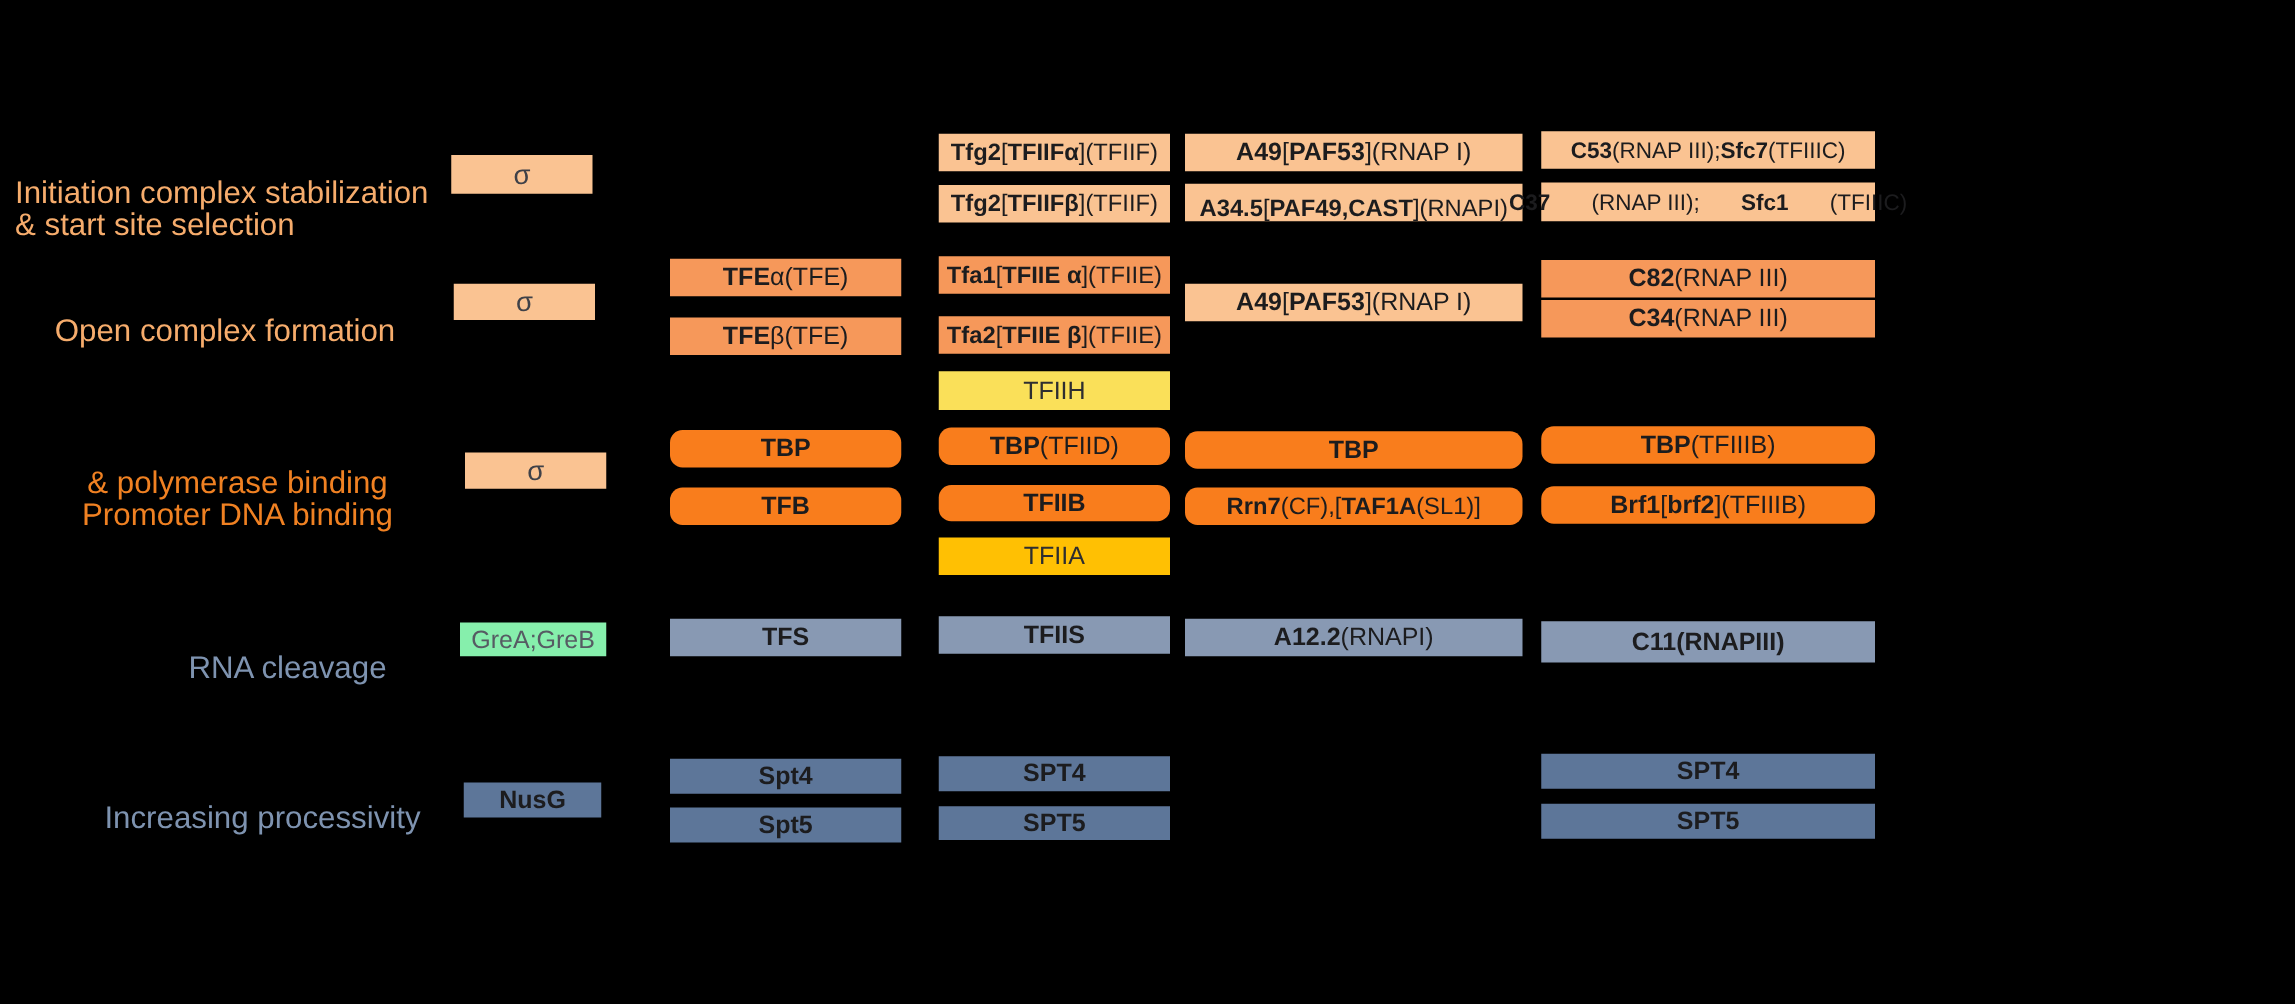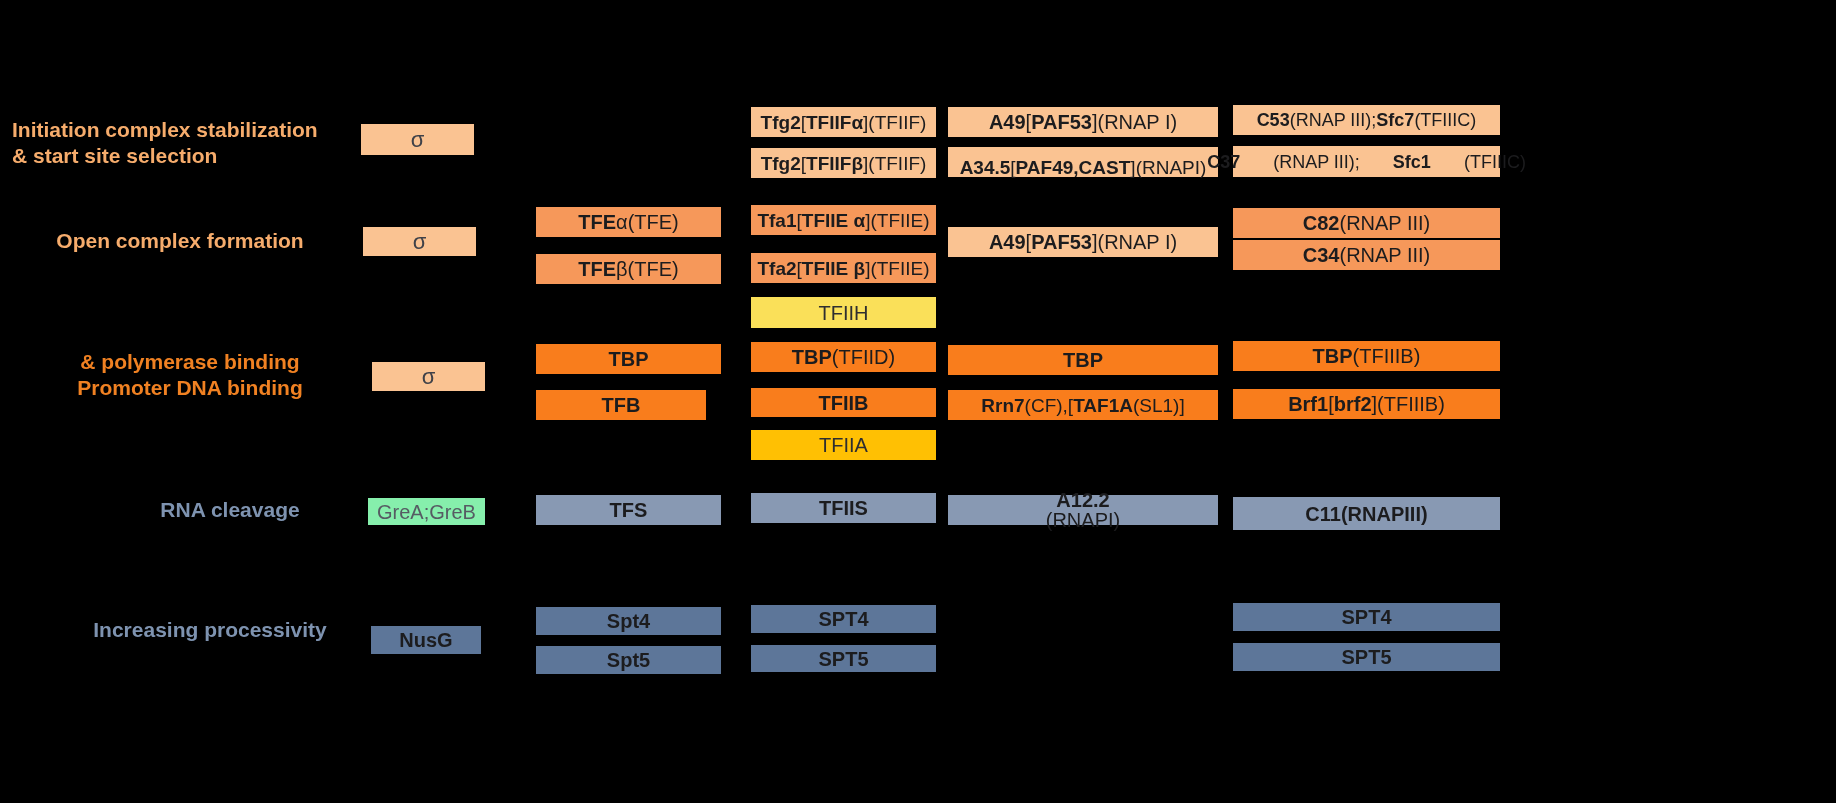--- a/index.html
+++ b/index.html
@@ -33,9 +33,10 @@
   .plain{color:#2e2e30;}
   .rowlabel{
     position:absolute;
-    font-weight:bold;
-    font-size:21px;
+    font-weight:normal;
+    font-size:25px;
     line-height:26px;
+    margin-top:24px;
   }
   .lab-orange{color:#f6ac6c;}
   .lab-borange{color:#f08122;}

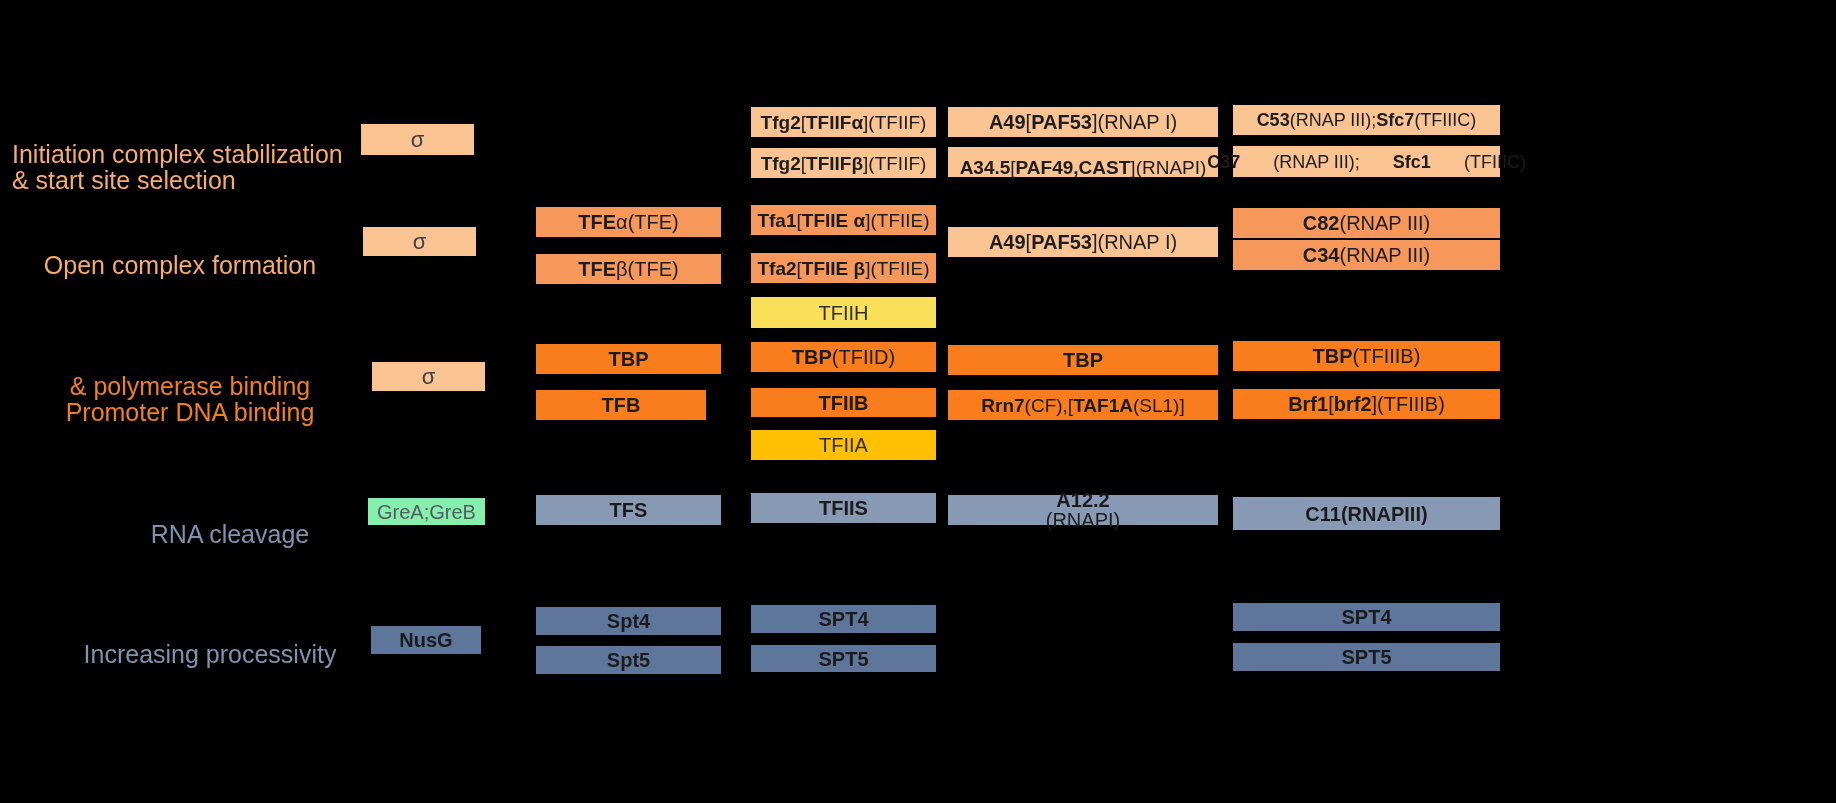--- a/index.html
+++ b/index.html
@@ -21,7 +21,7 @@
   .box span{letter-spacing:0;}
   .peach{background:#fac392;}
   .morange{background:#f6985a;}
-  .borange{background:#f97d1c;}
+  .borange{background:#f97d1c;border-radius:10px;}
   .yellow{background:#fae059;}
   .gold{background:#ffc003;}
   .bluegray{background:#8899b3;}

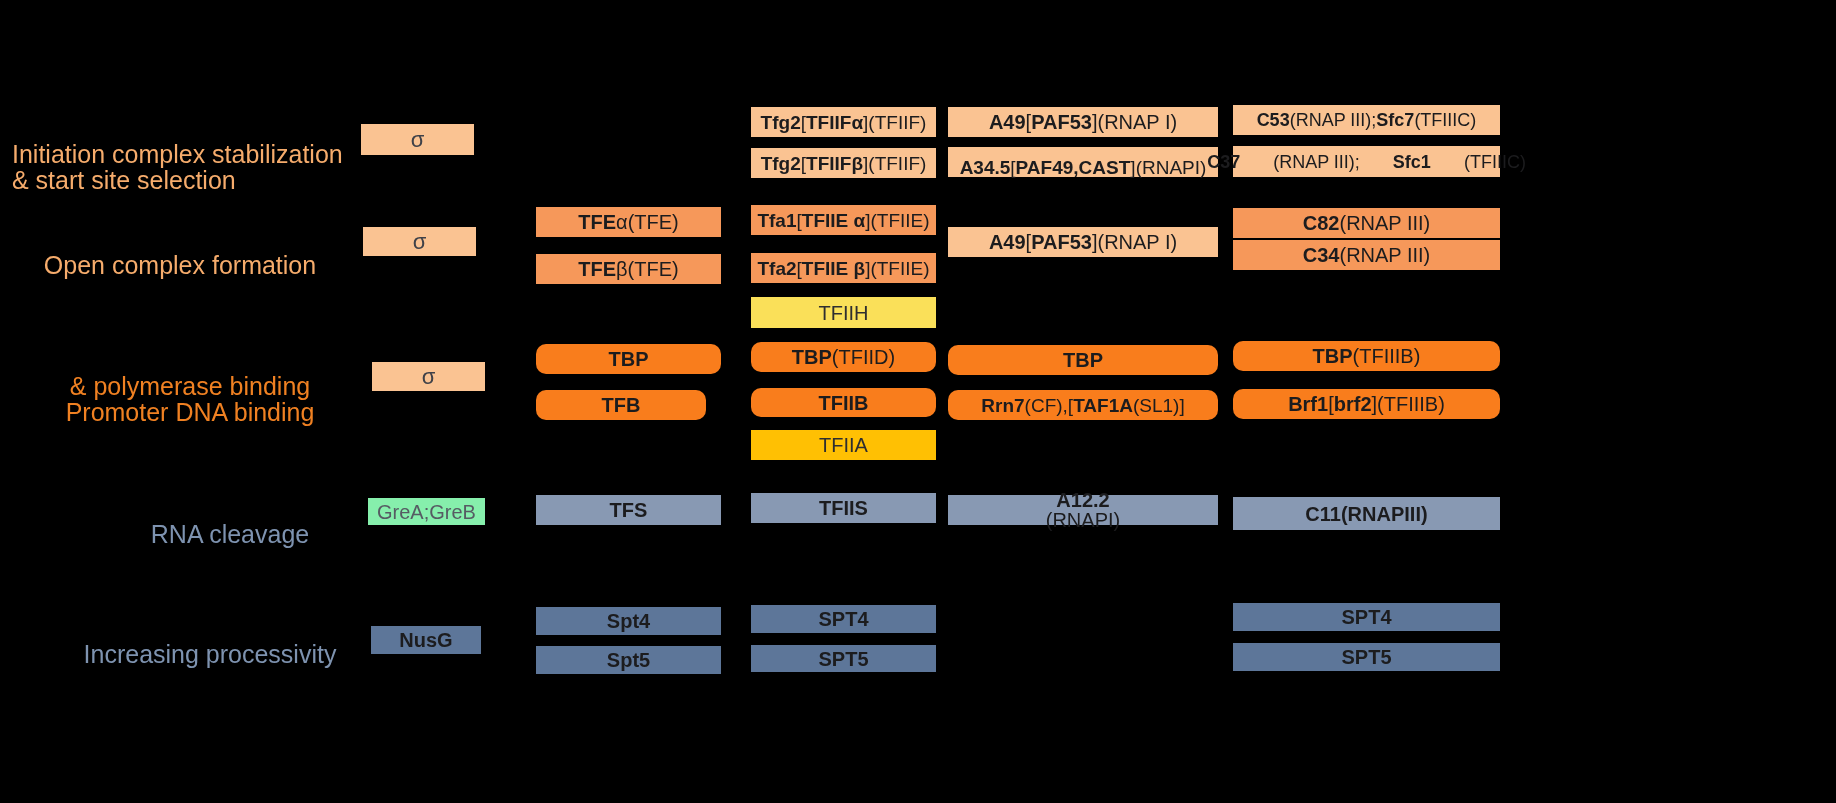--- a/index.html
+++ b/index.html
@@ -167,7 +167,7 @@
   <div class="box borange fs20" style="left:536px;top:344px;width:185px;height:30px;">
       <span style="font-weight: 700;">TBP</span>
     </div>
-  <div class="box borange fs20" style="left:536px;top:390px;width:170px;height:30px;">
+  <div class="box borange fs20" style="left:536px;top:390px;width:185px;height:30px;">
       <span style="font-weight: 700;">TFB</span>
     </div>
   <div class="box borange fs20" style="left:751px;top:342px;width:185px;height:30px;">

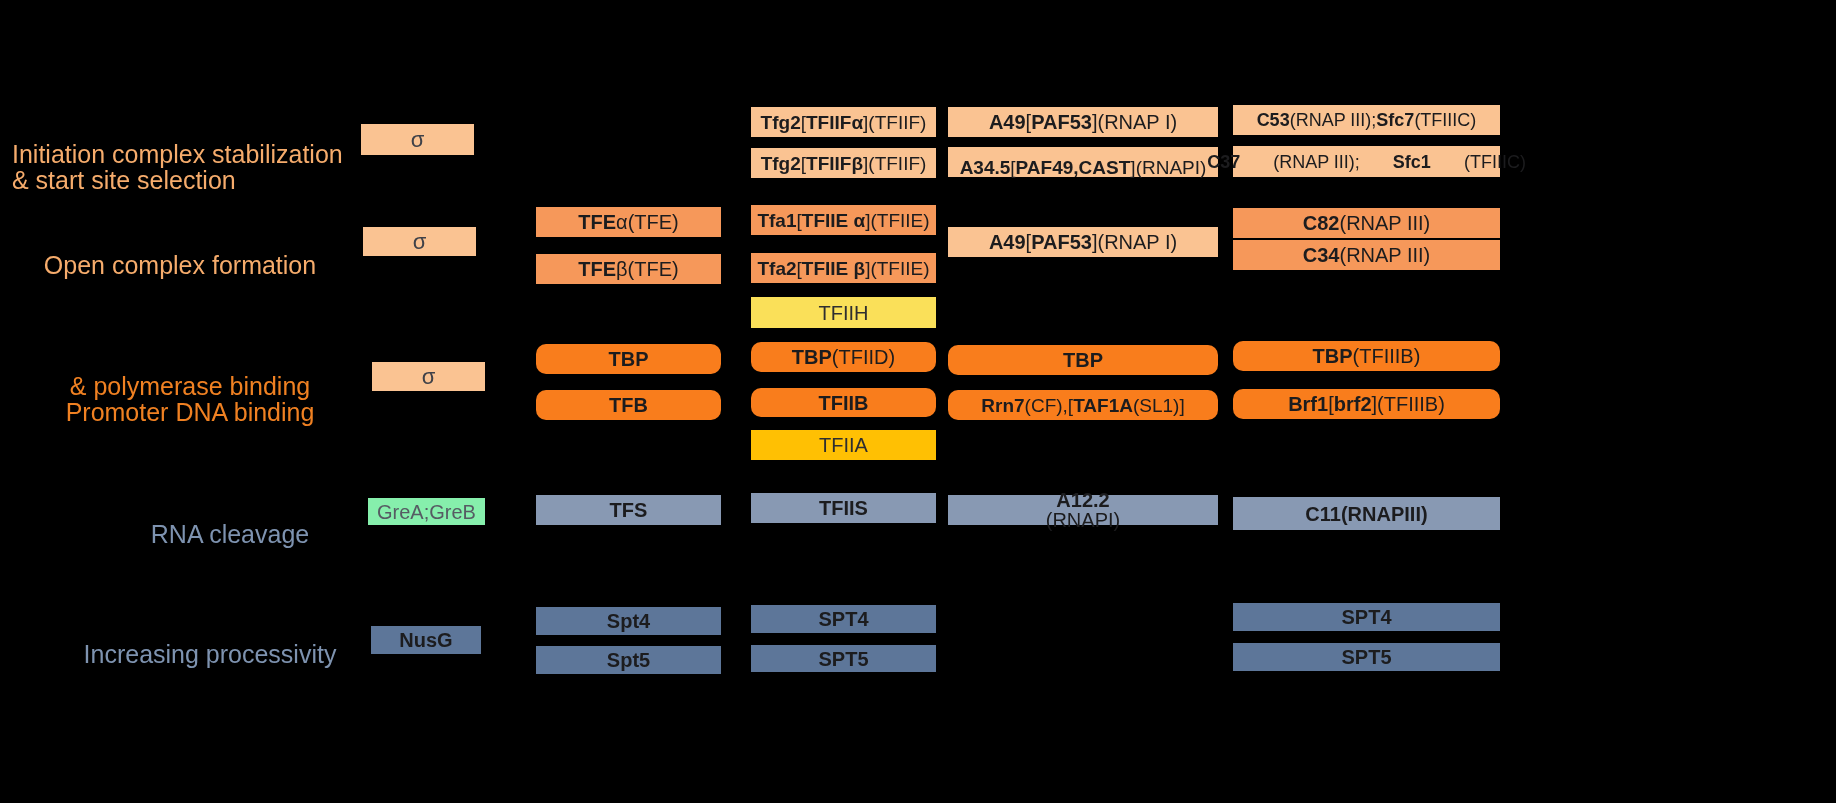--- a/index.html
+++ b/index.html
@@ -211,7 +211,7 @@
   <div class="box bluegray fs20" style="left:751px;top:493px;width:185px;height:30px;">
       <span style="font-weight: 700;">TFIIS</span>
     </div>
-  <div class="box bluegray fs20" style="left:948px;top:495px;width:270px;height:30px;flex-direction:column;">
+  <div class="box bluegray fs20" style="left:948px;top:495px;width:270px;height:30px;">
       <span style="font-weight: 700;">A12.2</span>
       <span style="font-weight: 400;">(RNAPI)</span>
     </div>

